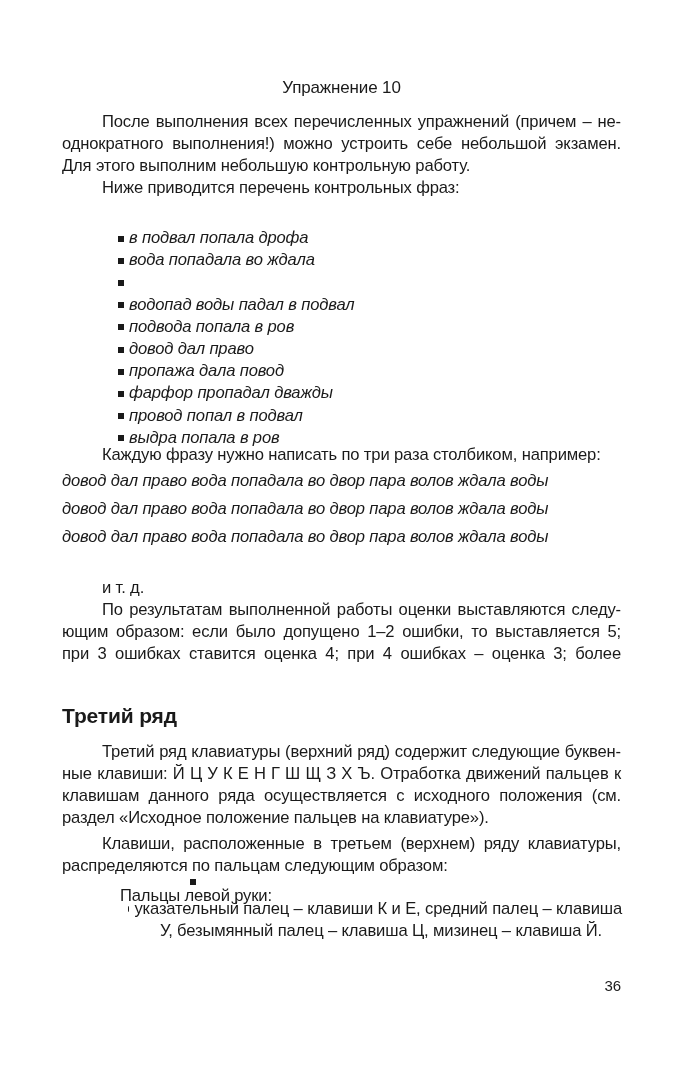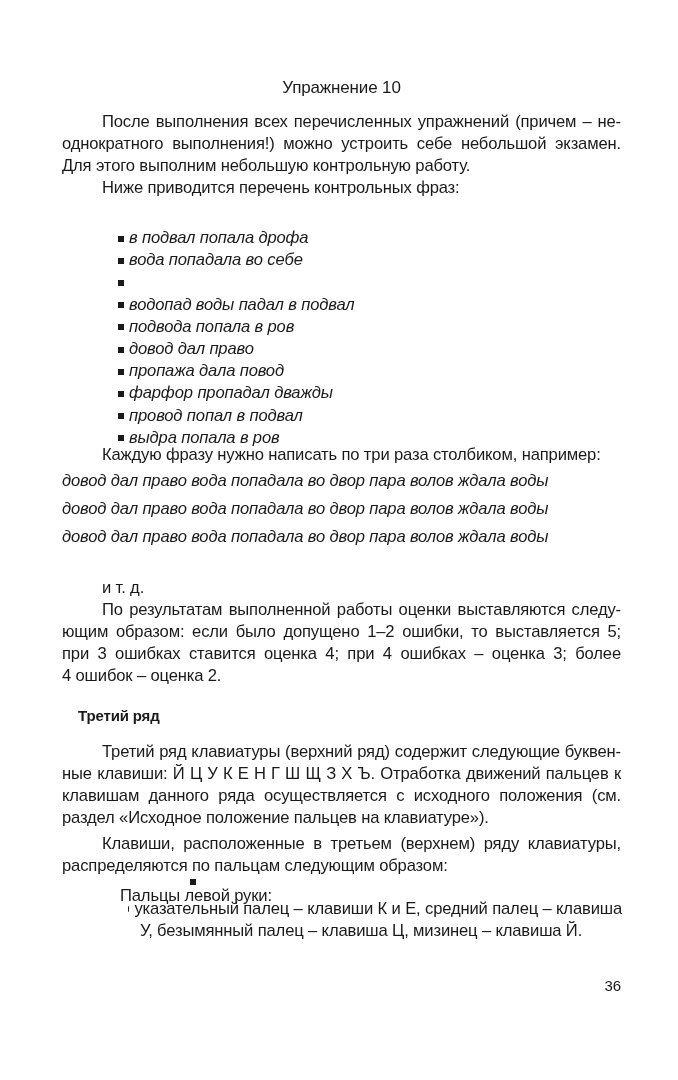--- a/index.html
+++ b/index.html
@@ -51,7 +51,7 @@
       </div>
     <div class="bullet-item">
         <span class="sq"></span>
-        <span>вода попадала во себе</span>
+        <span>вода попадала во ждала</span>
       </div>
     <div class="bullet-item">
         <span class="sq"></span>

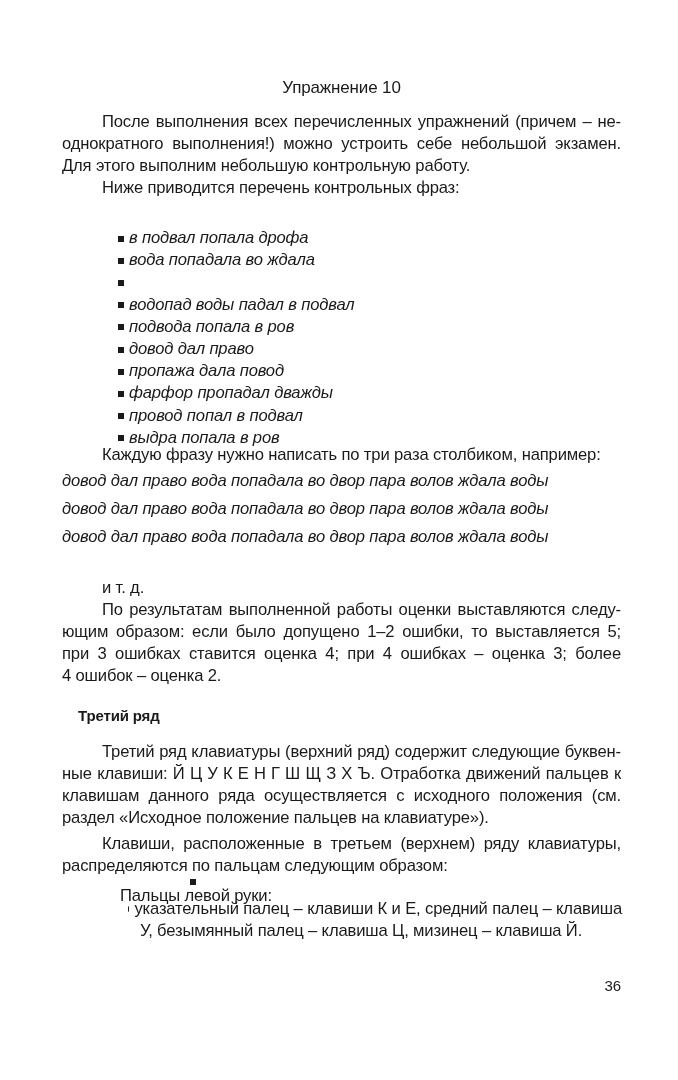--- a/index.html
+++ b/index.html
@@ -101,7 +101,6 @@
     <span class="line justify indent">По результатам выполненной работы оценки выставляются следу-</span>
     <span class="line justify">ющим образом: если было допущено 1–2 ошибки, то выставляется 5;</span>
     <span class="line justify">при 3 ошибках ставится оценка 4; при 4 ошибках – оценка 3; более</span>
-    <span class="line">4 ошибок – оценка 2.</span>
   </div>
 
   <div class="section">Третий ряд</div>

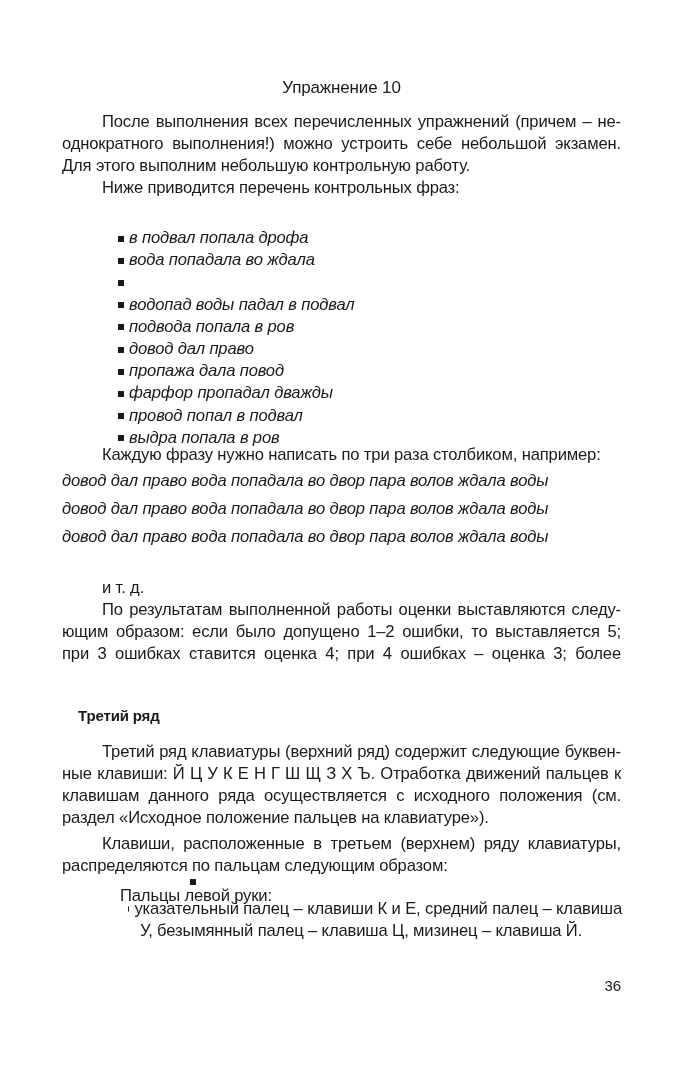--- a/index.html
+++ b/index.html
@@ -22,7 +22,7 @@
     .sq { display: inline-block; width: 6px; height: 6px; background: #1a1a1a; margin-right: 5px; margin-top: 1px; }
     .example { position: absolute; left: 0; font-style: italic; }
     .example .ex-line { height: 28px; line-height: 28px; white-space: nowrap; }
-    .section { position: absolute; left: 16px; top: 705px; font-weight: bold; font-size: 15px; }
+    .section { position: absolute; left: 0; top: 705px; font-weight: bold; font-size: 21px; }
     .it { }
     .sub1 { position: absolute; left: 58px; top: 878px; display: flex; align-items: center; flex-direction: column; }
     .dot { display: inline-block; width: 6px; height: 6px; border-radius: 50%; background: #1a1a1a; margin-right: 5px; }

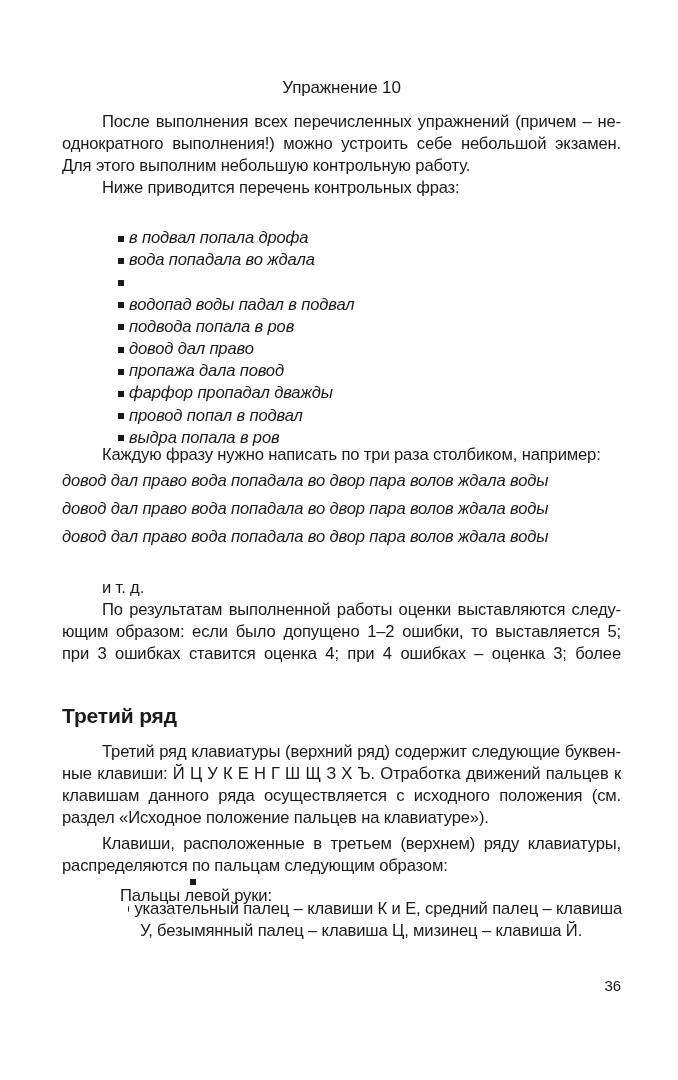--- a/index.html
+++ b/index.html
@@ -26,7 +26,7 @@
     .it { }
     .sub1 { position: absolute; left: 58px; top: 878px; display: flex; align-items: center; flex-direction: column; }
     .dot { display: inline-block; width: 6px; height: 6px; border-radius: 50%; background: #1a1a1a; margin-right: 5px; }
-    .sub2 { position: absolute; left: 78px; top: 898px; width: 482px; }
+    .sub2 { position: absolute; left: 78px; top: 898px; width: 482px; text-align: center; }
     .sub2 .line { display: block; height: 22px; white-space: nowrap; }
     .pagenum { position: absolute; left: 0; top: 975px; width: 559px; text-align: right; font-size: 15px; }
   </style>

